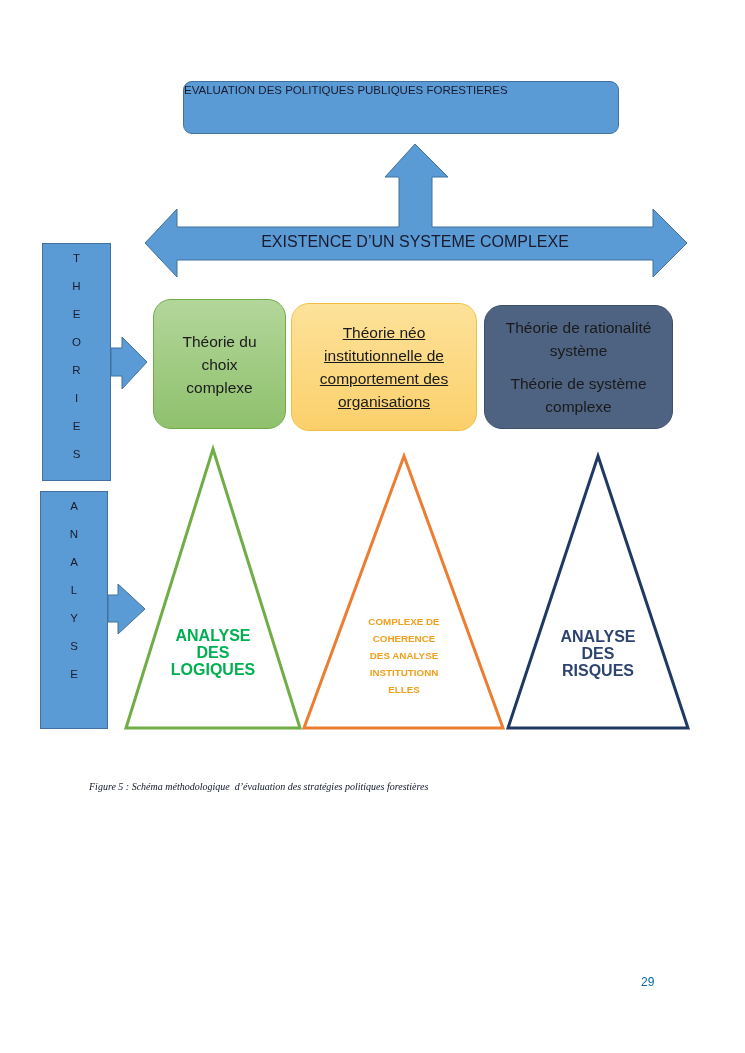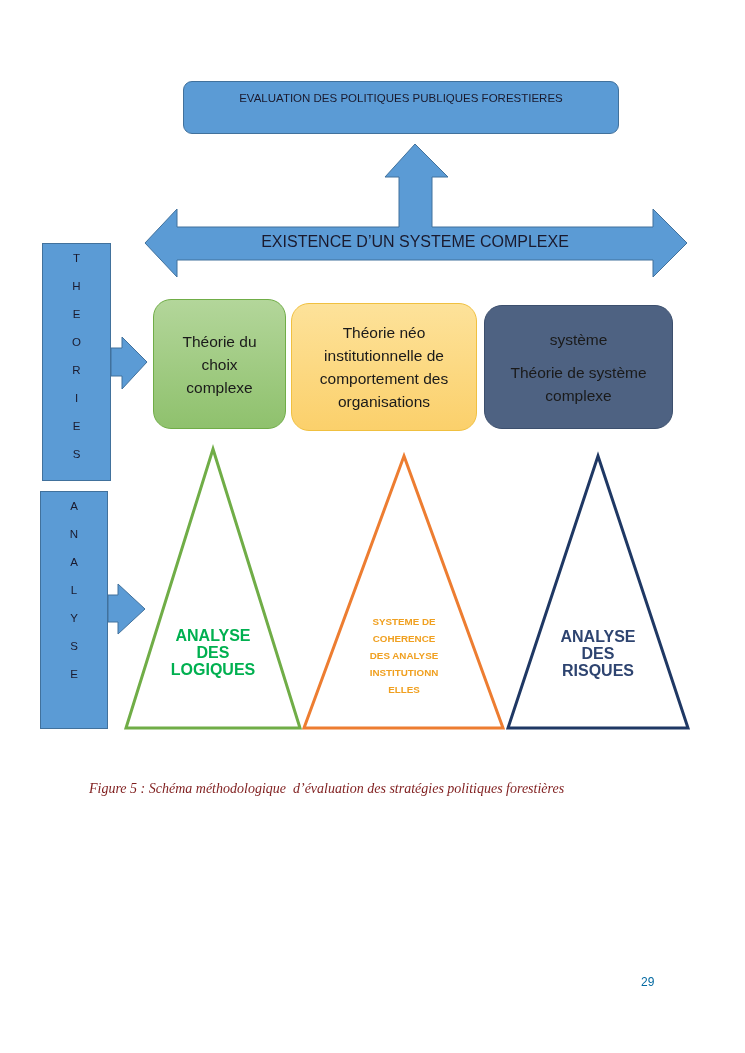--- a/index.html
+++ b/index.html
@@ -7,7 +7,7 @@
   .abs { position:absolute; }
   svg.canvas { position:absolute; left:0; top:0; }
   .topbox { left:183px; top:81px; width:436px; height:53px; background:#5b9bd5; border:1px solid #41719c; border-radius:9px; box-sizing:border-box; }
-  .topbox span { display:block; text-align:center; font-size:11.5px; color:#1a1a2e; margin-top:10px; }
+  .topbox span { display:block; text-align:left; font-size:11.5px; color:#1a1a2e; margin-top:2px; }
   .arrowlabel { left:180px; top:233px; width:470px; text-align:center; font-size:16px; color:#1a1a2e; }
   .vbox { background:#5b9bd5; border:1px solid #41719c; box-sizing:border-box; display:flex; flex-direction:column; align-items:center; }
   .vbox span { font-size:11.5px; color:#1a1a2e; height:28px; line-height:28px; }

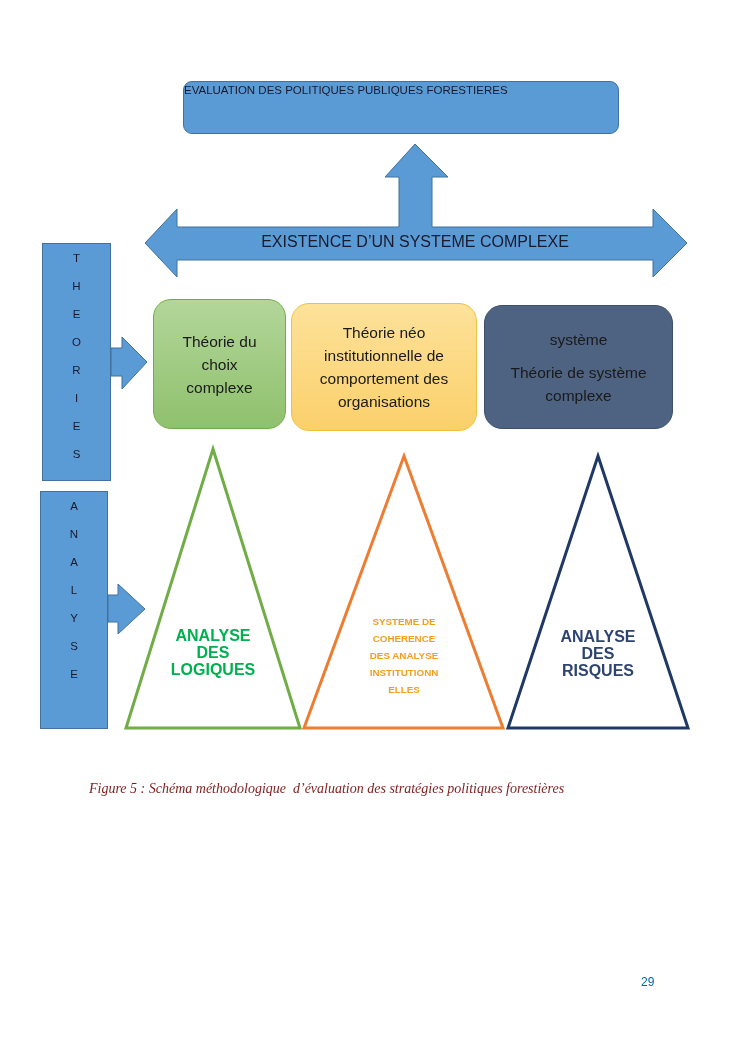--- a/index.html
+++ b/index.html
@@ -15,7 +15,7 @@
   .analyse { left:40px; top:491px; width:68px; height:238px; padding-top:0px; }
   .card { border-radius:18px; box-sizing:border-box; display:flex; flex-direction:column; align-items:center; justify-content:center; text-align:center; font-size:15.5px; line-height:23px; color:#1a1a1a; }
   .card-green { left:153px; top:299px; width:133px; height:130px; background:linear-gradient(#b3d69a, #8fc16d); border:1px solid #70ad47; }
-  .card-yellow { left:291px; top:303px; width:186px; height:128px; background:linear-gradient(#fde29a, #fbd06b); border:1px solid #f0c040; }
+  .card-yellow { left:291px; top:303px; width:186px; height:128px; background:linear-gradient(#fde29a, #fbd06b); border:1px solid #f0c040;text-decoration:underline; }
   .card-dark { left:484px; top:305px; width:189px; height:124px; background:#4e6282; border:1px solid #3c4f6d; }
   .card-dark .gap { height:10px; }
   .tri-label { text-align:center; font-weight:bold; font-size:16px; line-height:17px; }

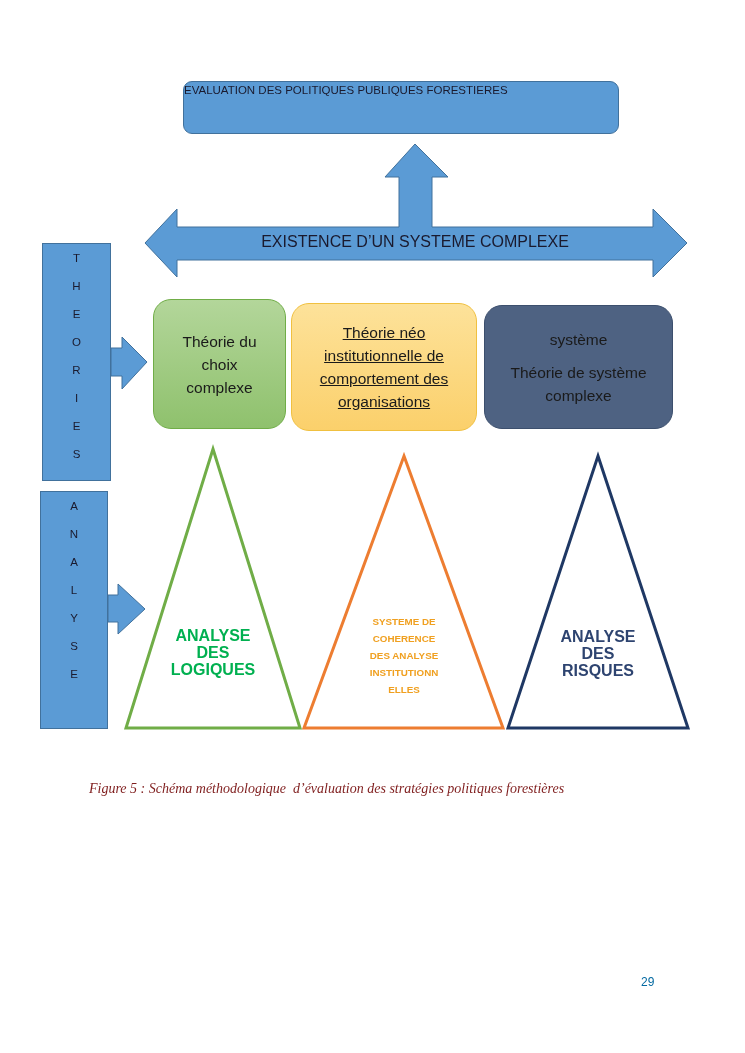--- a/index.html
+++ b/index.html
@@ -82,6 +82,7 @@
 </div>
 
 <div class="abs card card-dark">
+  <div>Théorie de rationalité</div>
   <div>système</div>
   <div class="gap"></div>
   <div>Théorie de système</div>

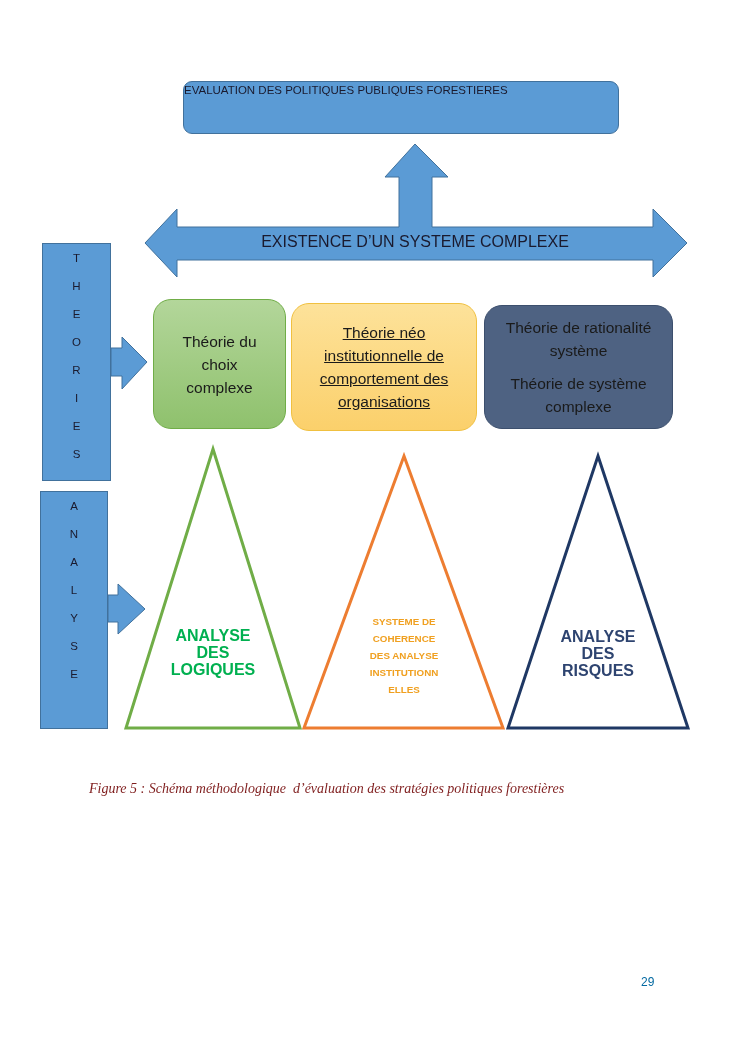--- a/index.html
+++ b/index.html
@@ -96,7 +96,7 @@
 </div>
 
 <div class="abs tri-label lbl-orange">
-  <div>SYSTEME DE</div>
+  <div>COMPLEXE DE</div>
   <div>COHERENCE</div>
   <div>DES ANALYSE</div>
   <div>INSTITUTIONN</div>

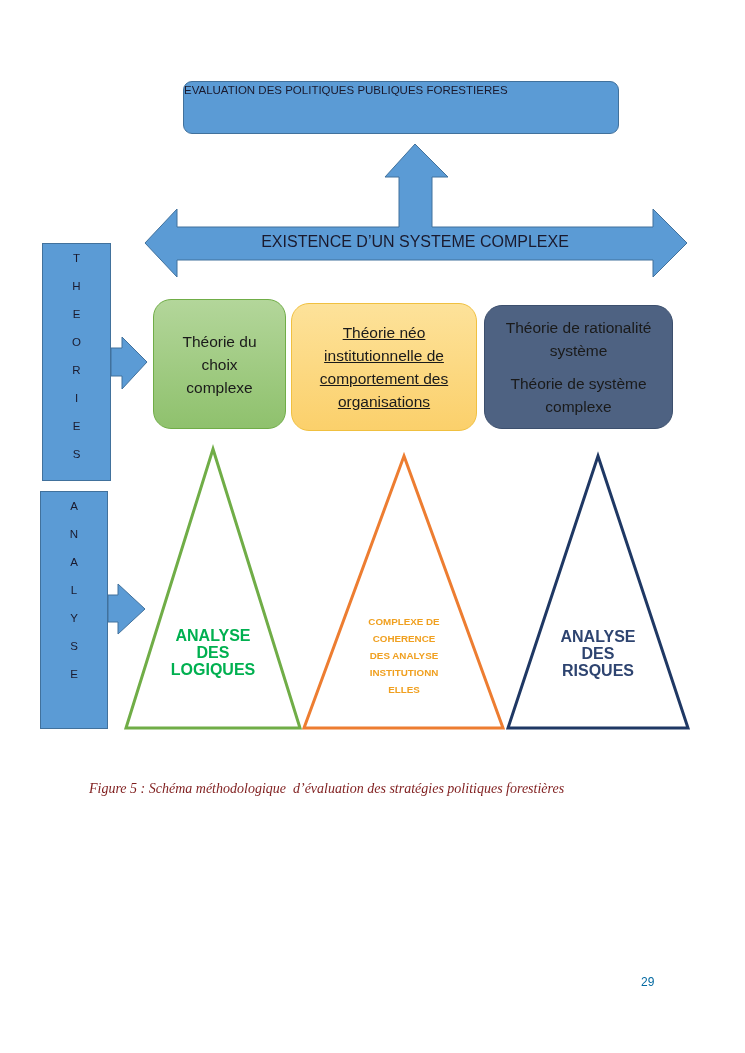--- a/index.html
+++ b/index.html
@@ -22,7 +22,7 @@
   .lbl-green { left:163px; top:627px; width:100px; color:#00b050; }
   .lbl-orange { left:344px; top:613px; width:120px; color:#f0a020; font-size:9.8px; }
   .lbl-navy { left:548px; top:628px; width:100px; color:#2e4470; }
-  .caption { left:89px; top:781px; font-family:"Liberation Serif", serif; font-style:italic; font-size:14px; color:#7f1d1d; white-space:pre; }
+  .caption { left:89px; top:781px; font-family:"Liberation Serif", serif; font-style:italic; font-size:10px; color:#0f172a; white-space:pre; }
   .pagenum { left:641px; top:975px; font-size:12px; color:#0369a1; }
 </style>
 </head>

